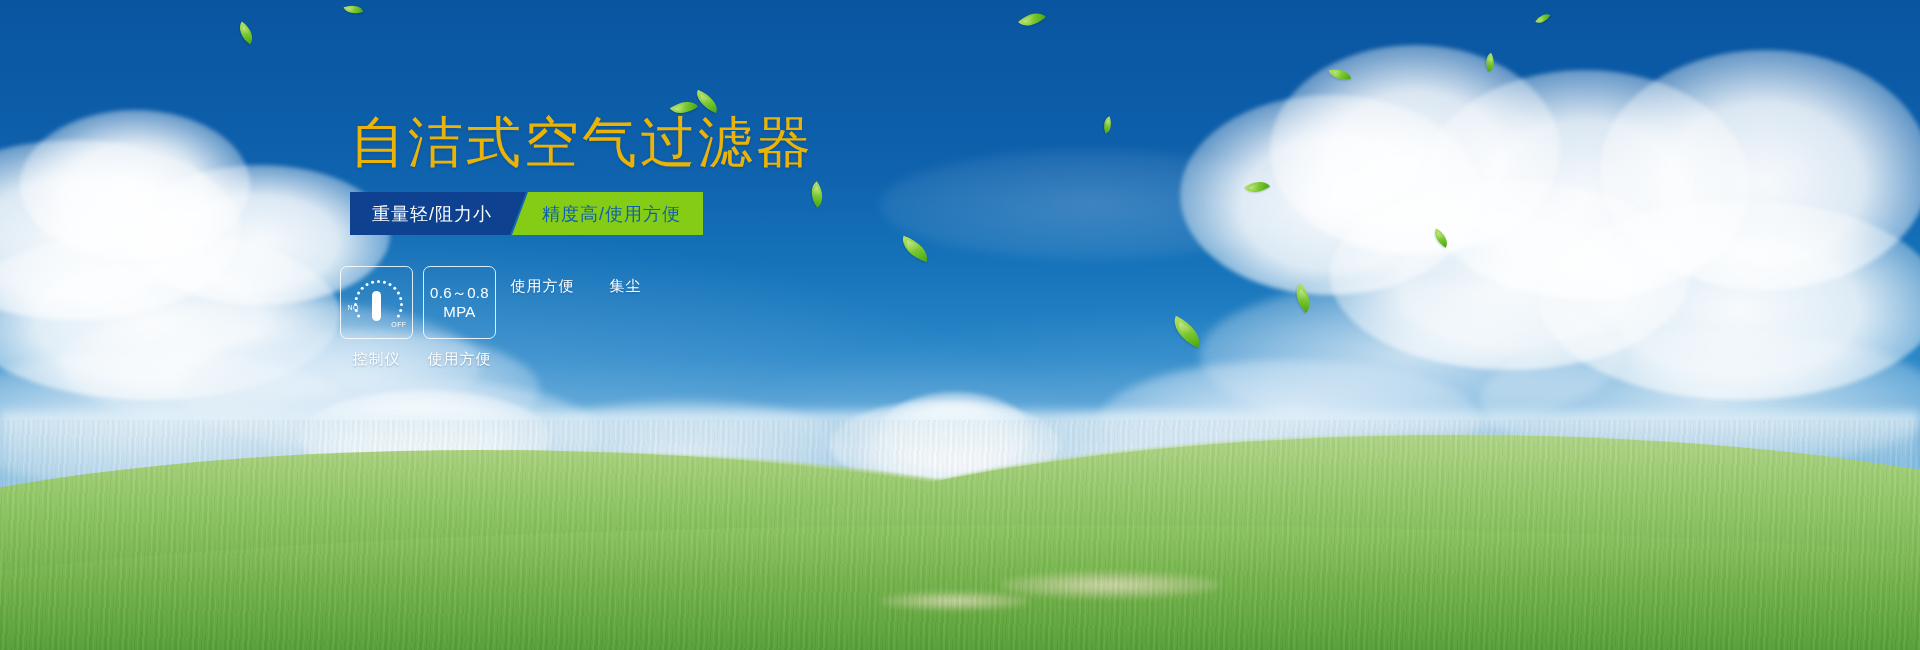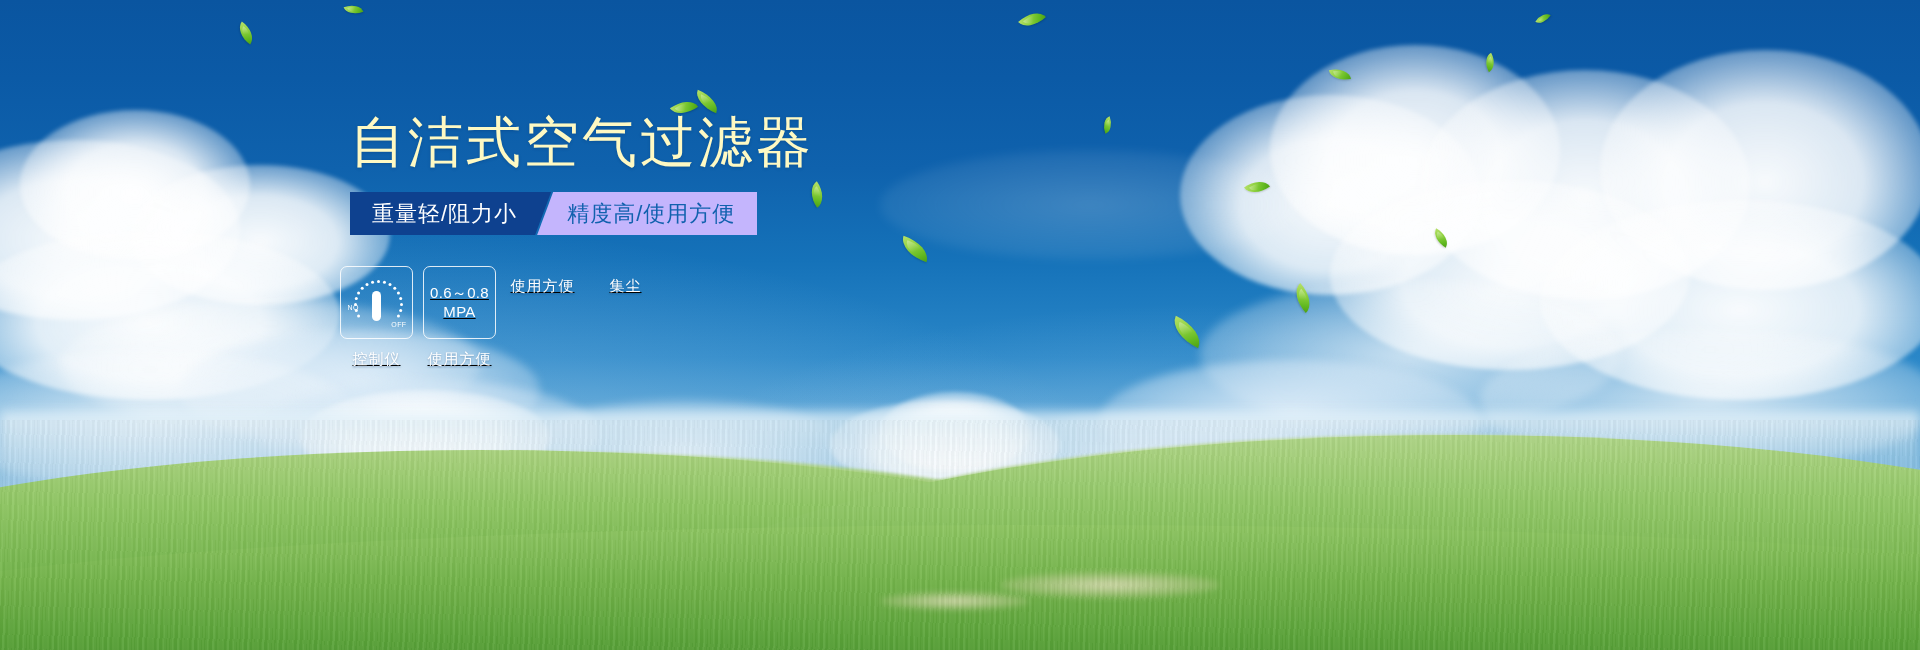--- a/index.html
+++ b/index.html
@@ -116,7 +116,7 @@
     position:absolute; left:350px; top:115px;
     font-size:55px; line-height:1;
     letter-spacing:3px;
-    color:#fef9c3;
+    color:#eab308;
     font-weight:300;
     white-space:nowrap;
     text-shadow:0 1px 3px rgba(0,40,90,0.25);

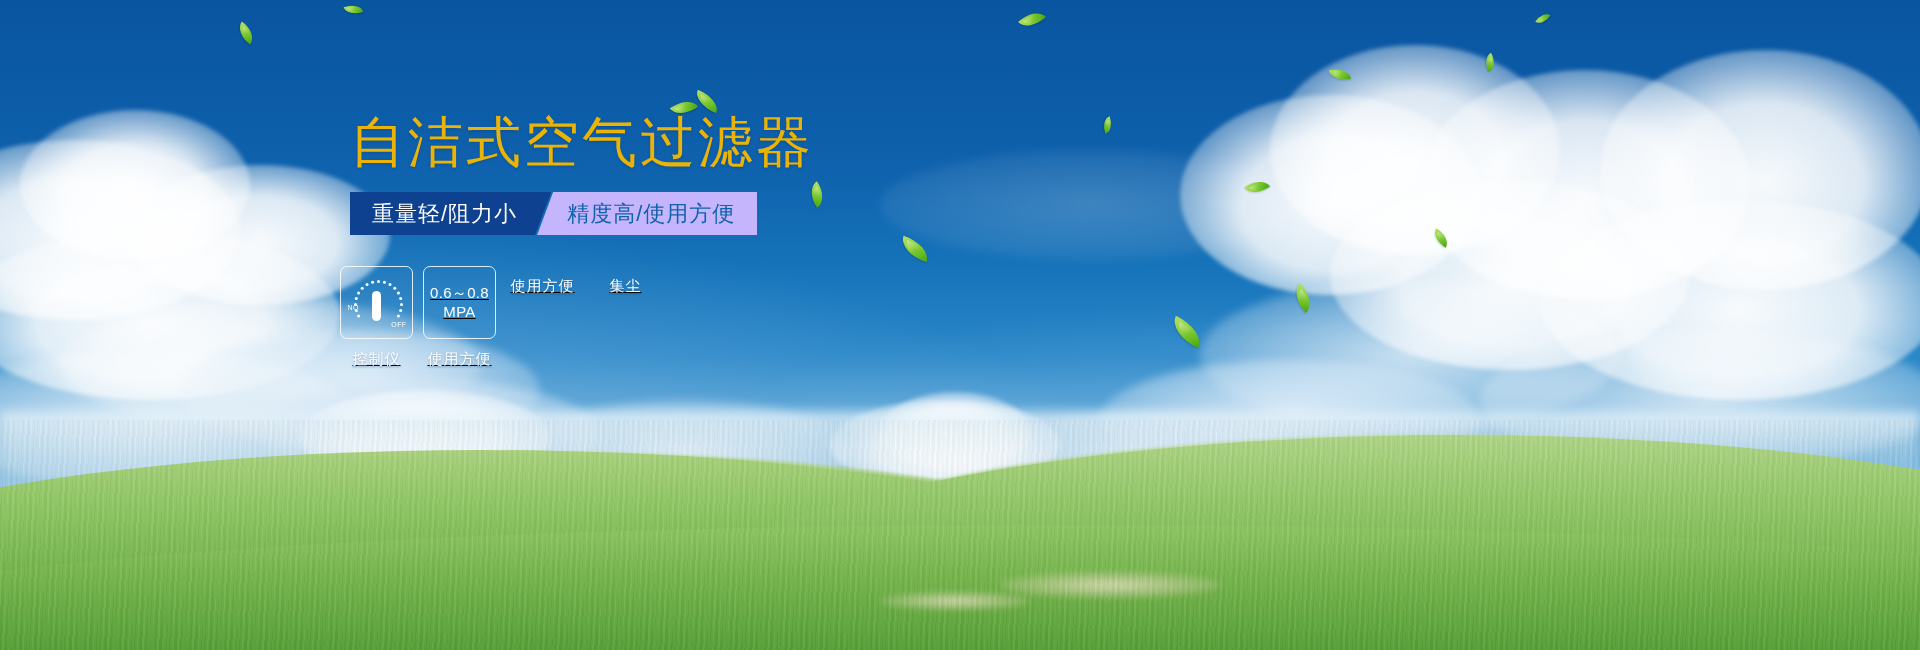--- a/index.html
+++ b/index.html
@@ -131,7 +131,7 @@
   }
   .badge {
     display:flex; align-items:center; justify-content:center;
-    font-size:22px; letter-spacing:1px; white-space:nowrap;
+    font-size:18px; letter-spacing:1px; white-space:nowrap;
     padding:0 22px;
   }
   .badge-primary {

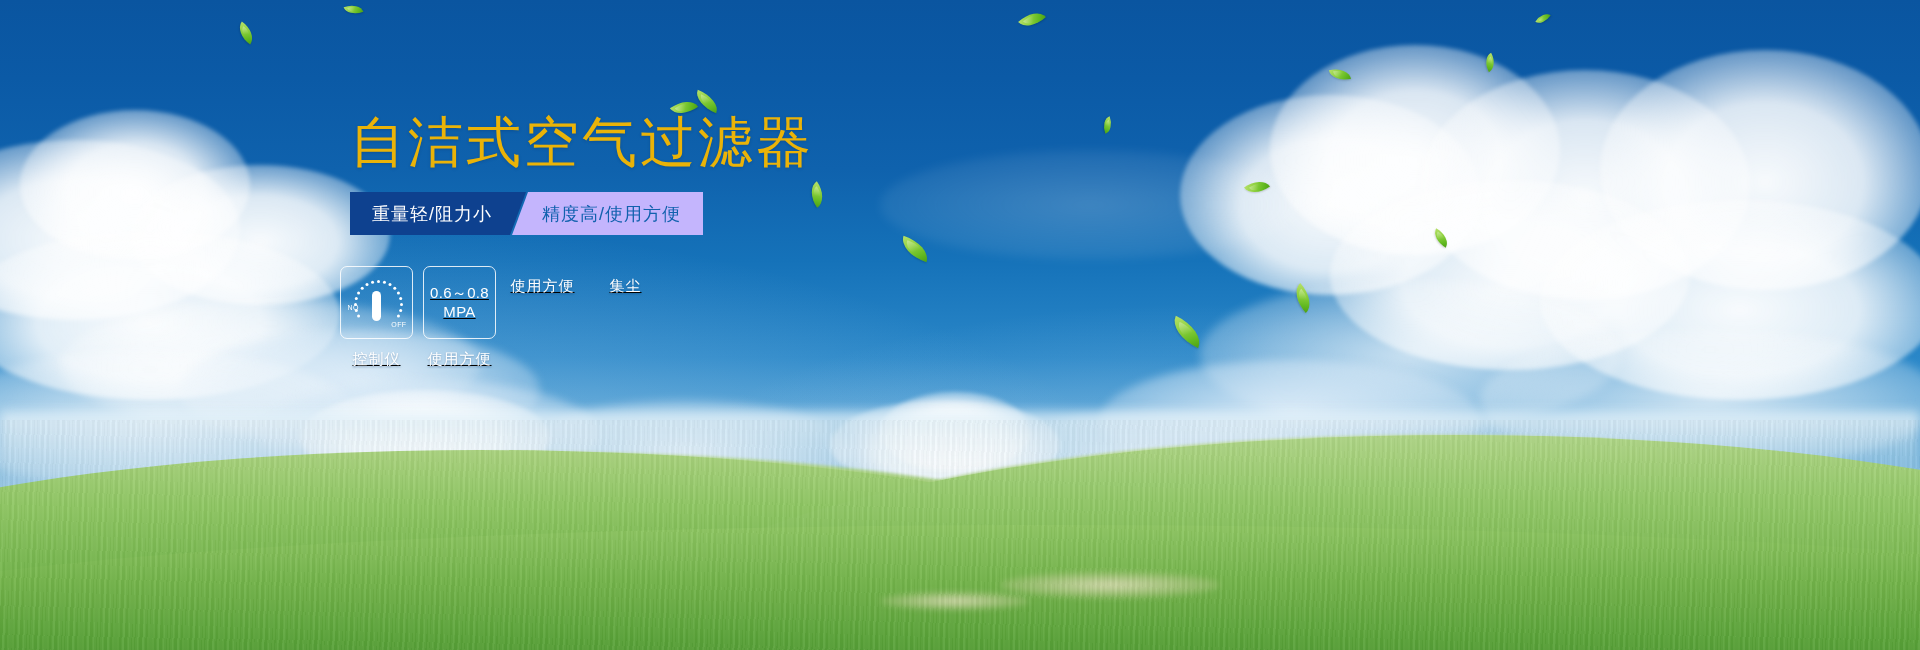--- a/index.html
+++ b/index.html
@@ -140,7 +140,7 @@
     clip-path:polygon(0 0, 100% 0, calc(100% - 16px) 100%, 0 100%);
   }
   .badge-secondary {
-    background:#c4b5fd; color:#1161ae;
+    background:#84cc16; color:#1161ae;
     margin-left:-14px;
     padding-left:30px; padding-right:22px;
     clip-path:polygon(16px 0, 100% 0, 100% 100%, 0 100%);

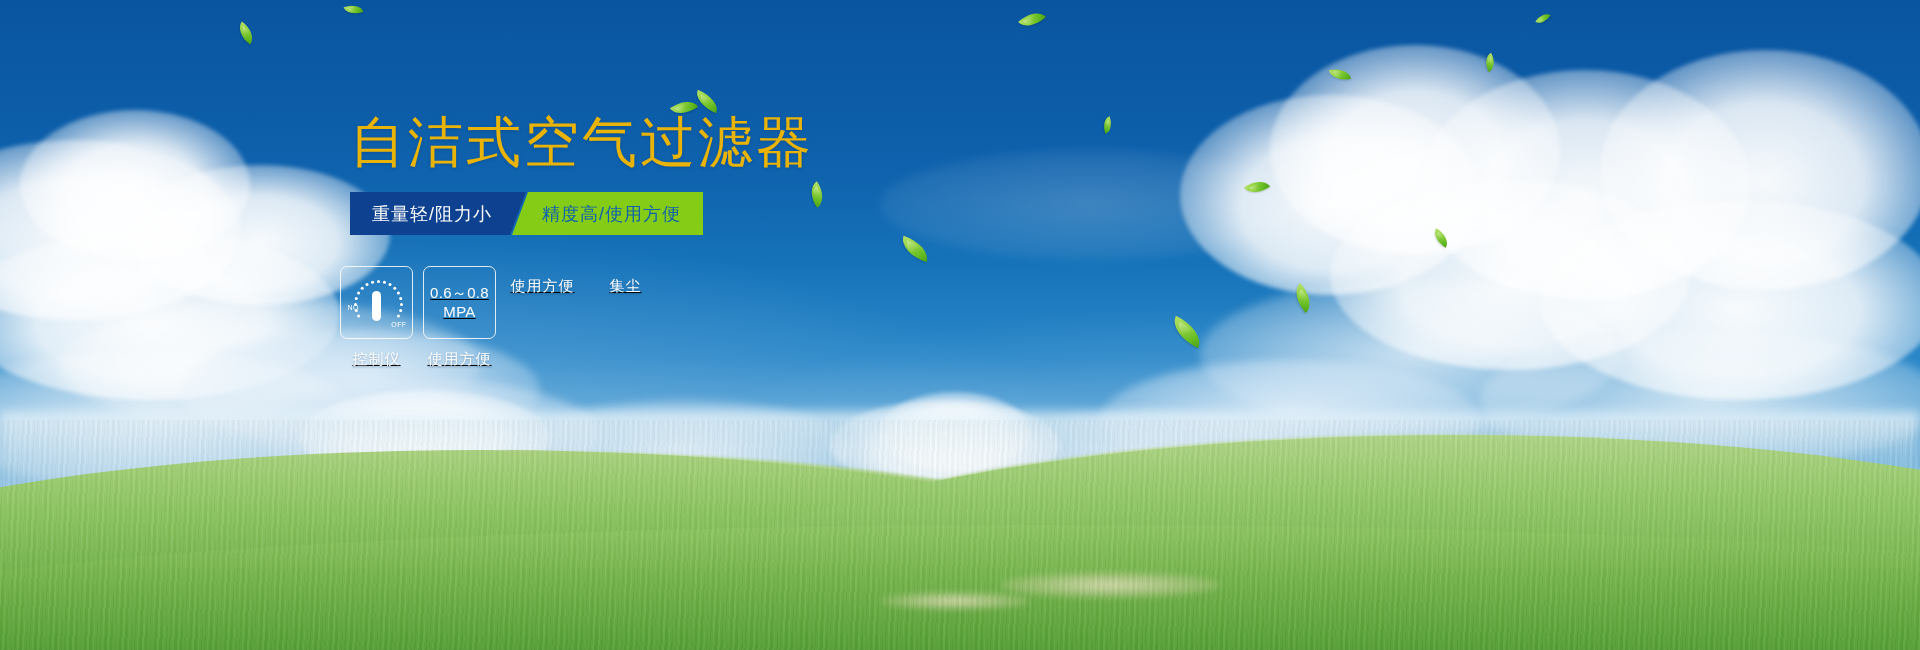--- a/index.html
+++ b/index.html
@@ -151,7 +151,7 @@
     position:absolute; left:350px; top:266px;
     display:flex; gap:30px;
   }
-  .feature { width:53px; display:flex; flex-direction:column; align-items:center;text-decoration:underline; }
+  .feature { width:53px; display:flex; flex-direction:column; align-items:center; }
   .feat-box {
     width:73px; height:73px;
     border:1px solid rgba(255,255,255,0.85);

